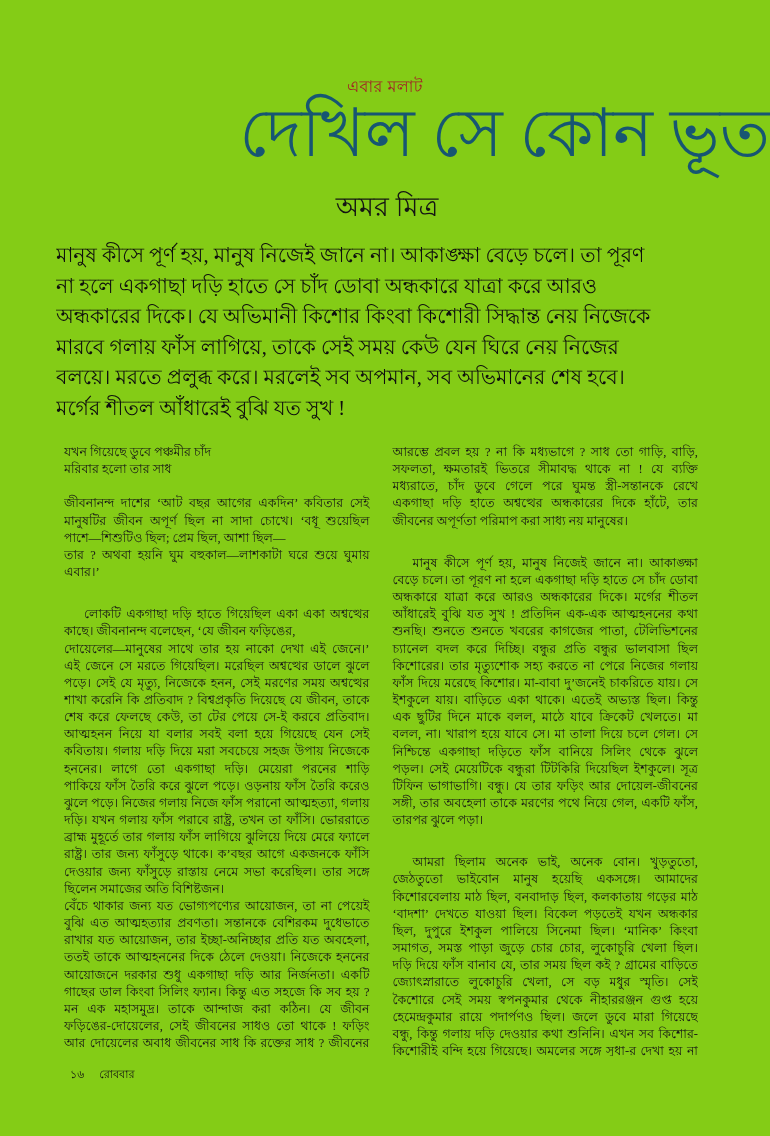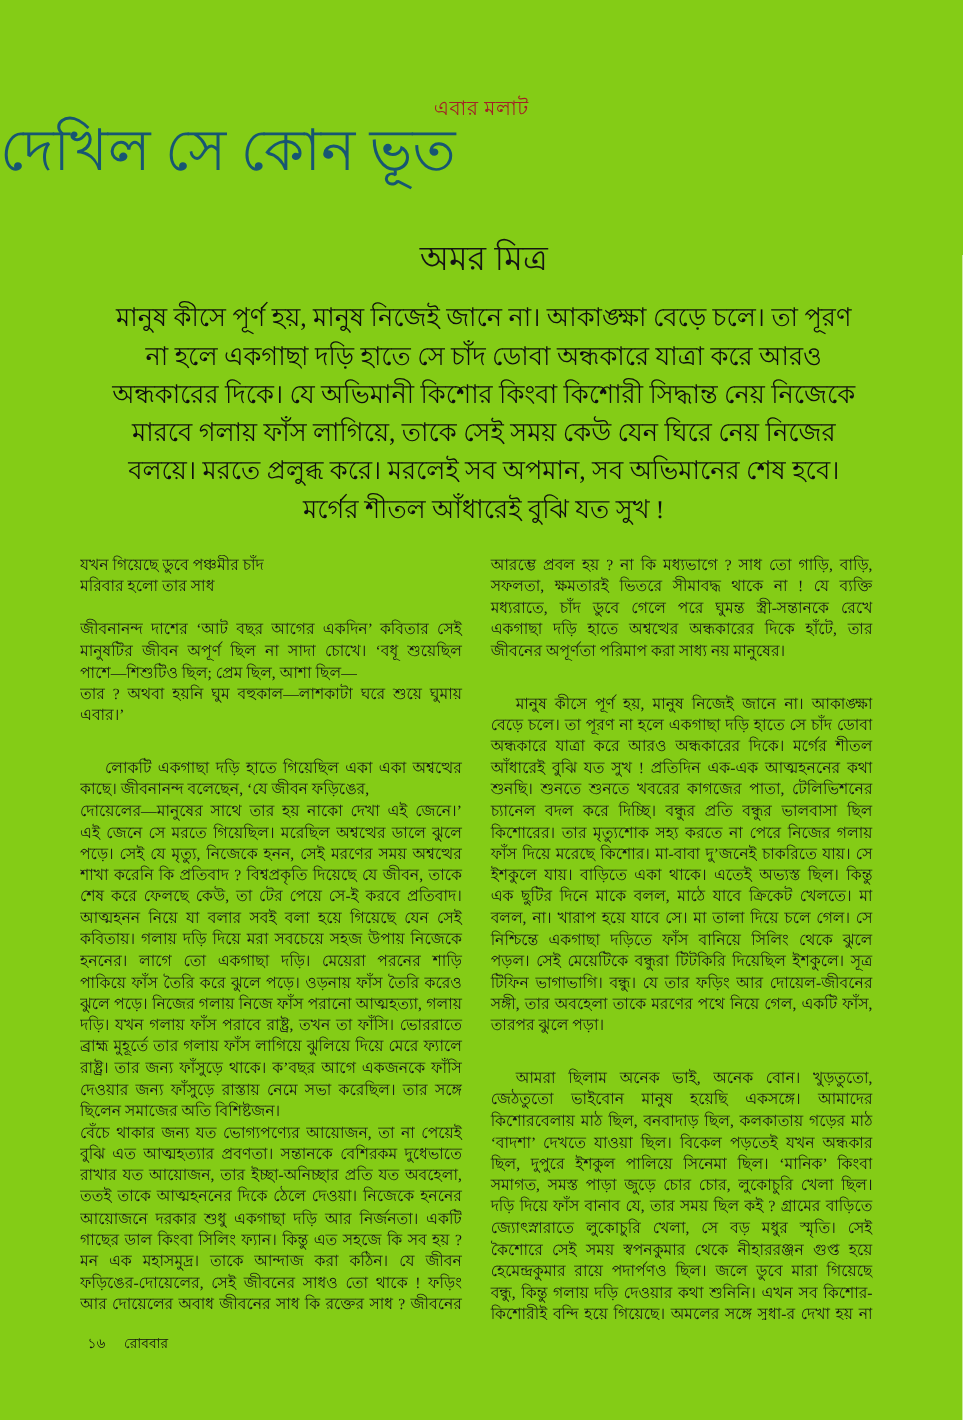--- a/index.html
+++ b/index.html
@@ -19,8 +19,8 @@
   }
   .title{
     position:absolute;top:92px;left:0;right:0;margin:0;
-    text-align:left;
-    font-size:46px;font-weight:500;line-height:1.25;
+    text-align:right;
+    font-size:67px;font-weight:500;line-height:1.25;
     color:#175672;
   }
   .author{

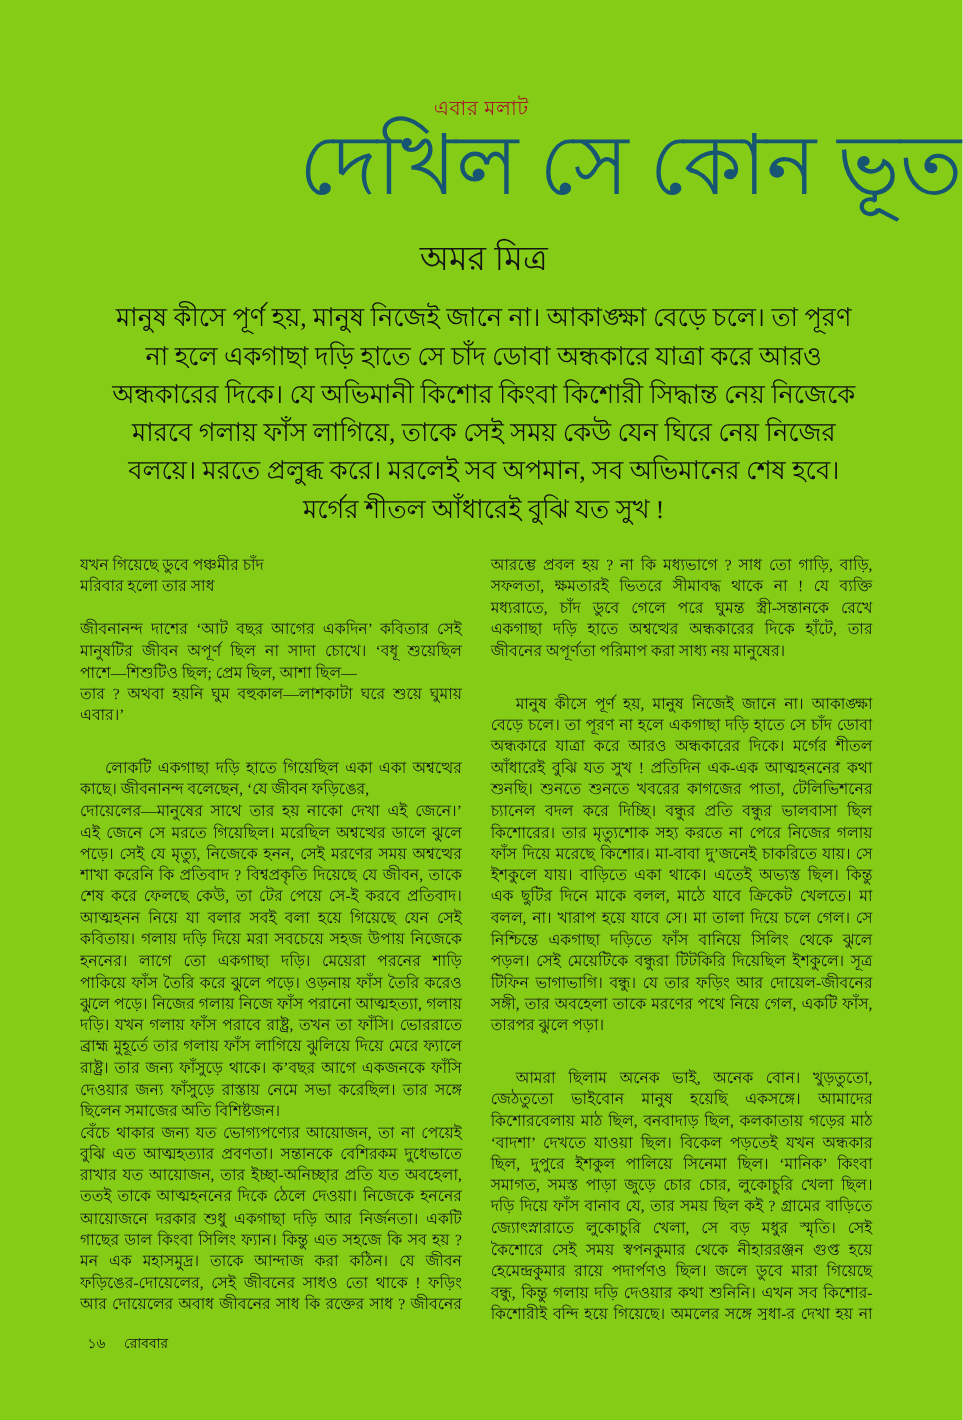--- a/index.html
+++ b/index.html
@@ -30,7 +30,6 @@
   }
   .standfirst{
     position:absolute;top:240px;left:56px;right:52px;height:188px;
-    text-align:center;
     font-size:20.5px;line-height:30.5px;
     color:#0e0e0e;
     overflow:hidden;

